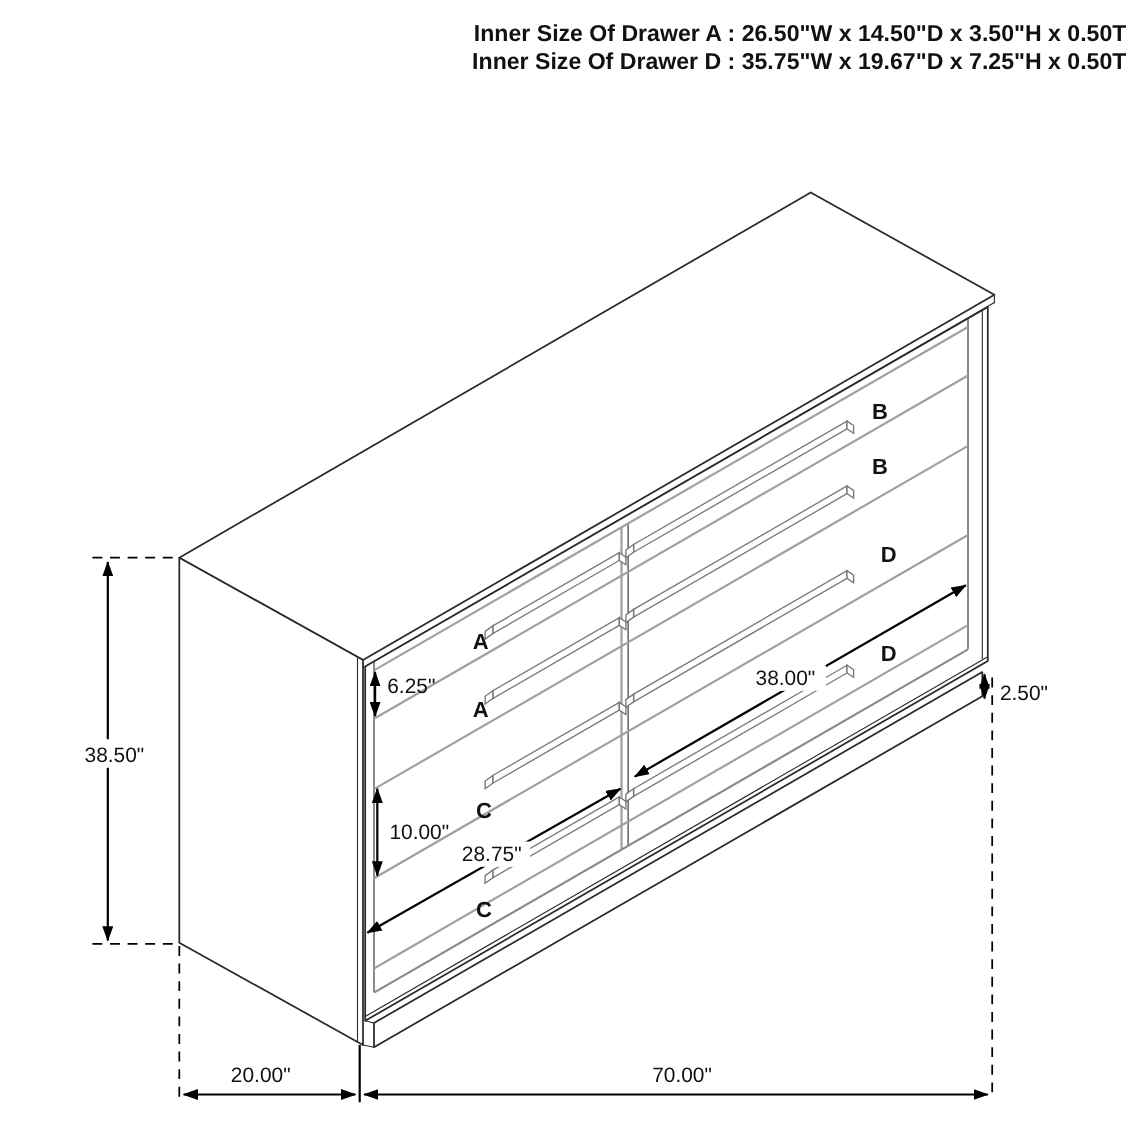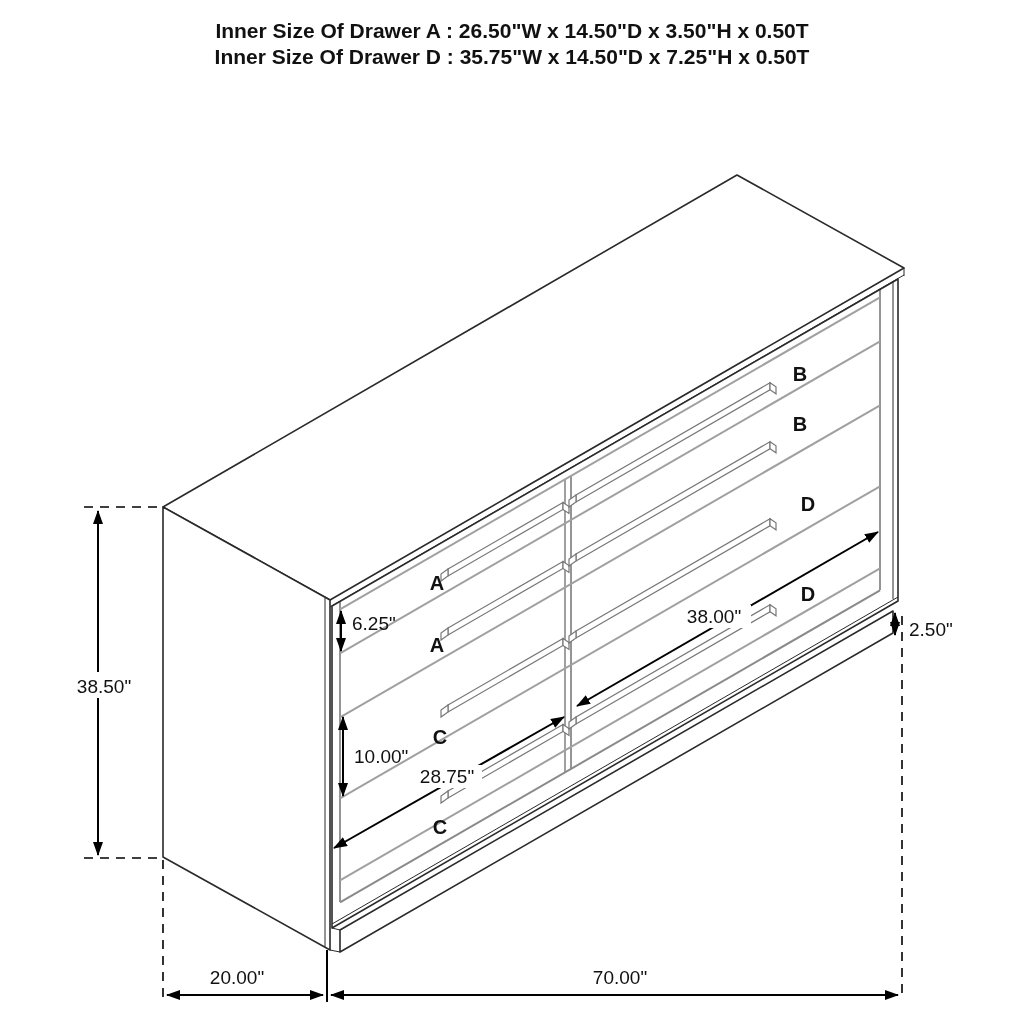--- a/index.html
+++ b/index.html
@@ -9,7 +9,7 @@
   }
   .title-block{
     position:absolute;top:18px;left:0;width:100%;
-    text-align:center;font-weight:bold;font-size:21px;line-height:26px;color:#111;
+    text-align:right;font-weight:bold;font-size:21px;line-height:26px;color:#111;
   }
   svg{position:absolute;top:0;left:0;}
   svg text{font-family:"Liberation Sans","DejaVu Sans",sans-serif;font-size:19px;fill:#111;}

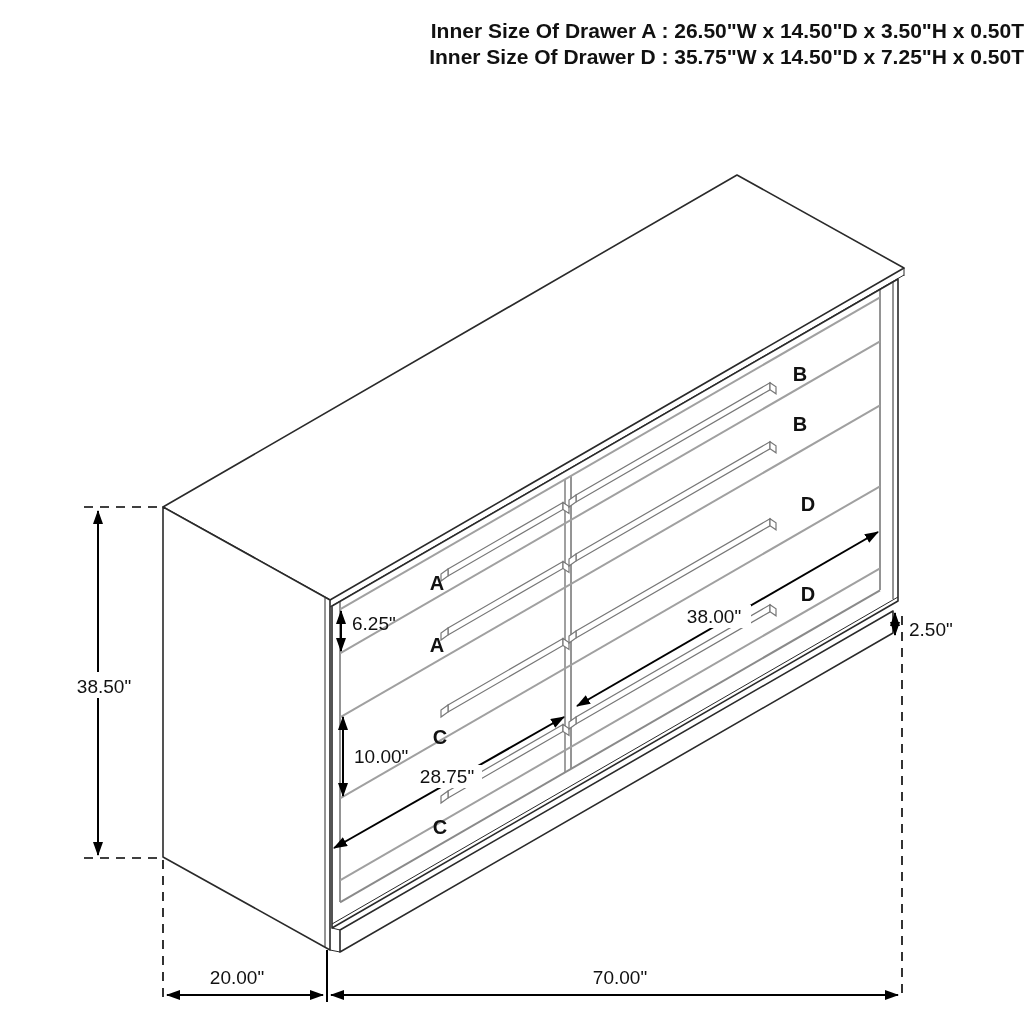--- a/index.html
+++ b/index.html
@@ -28,7 +28,7 @@
 
   <div class="title-block">
     <div>Inner Size Of Drawer A : 26.50"W x 14.50"D x 3.50"H x 0.50T</div>
-    <div>Inner Size Of Drawer D : 35.75"W x 14.50"D x 7.25"H x 0.50T</div>
+    <div>Inner Size Of Drawer D : 35.75"W x 19.67"D x 7.25"H x 0.50T</div>
   </div>
 
   <svg width="1024" height="1024" viewBox="0 0 1024 1024">

